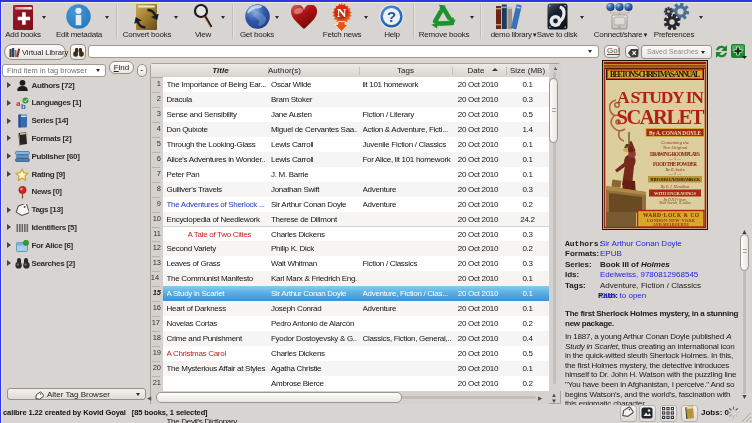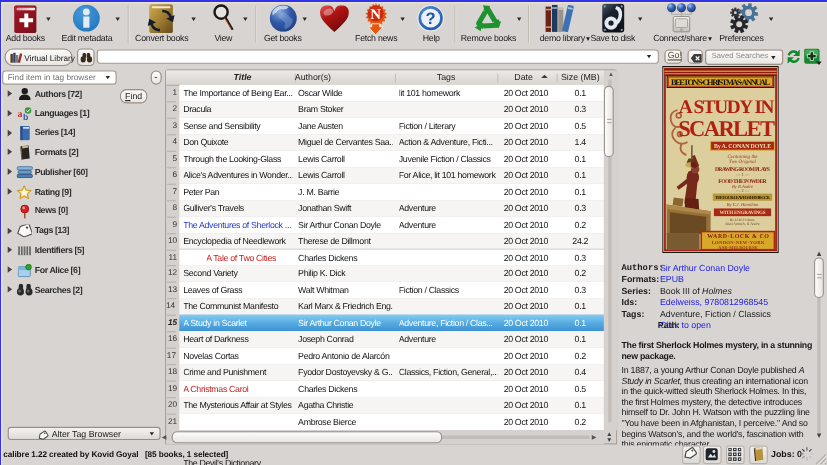--- a/index.html
+++ b/index.html
@@ -334,7 +334,7 @@
  <div class="abs" style="left:4px;top:1.5px;font-size:7.5px;color:#707070;white-space:nowrap;">Find item in tag browser</div>
  <div class="abs darr" style="left:93px;top:4.5px;"></div>
 </div>
-<div class="abs btn" style="left:109px;top:81px;width:25px;height:13px;border-radius:6px;">
+<div class="abs btn" style="left:109px;top:61px;width:25px;height:13px;border-radius:6px;">
  <div style="text-align:center;font-size:8px;color:#1c1c1c;margin-top:1px;"><span style="text-decoration:underline;">F</span>ind</div>
 </div>
 <div class="abs btn" style="left:136.5px;top:63.5px;width:10.5px;height:13px;border-radius:5px;">

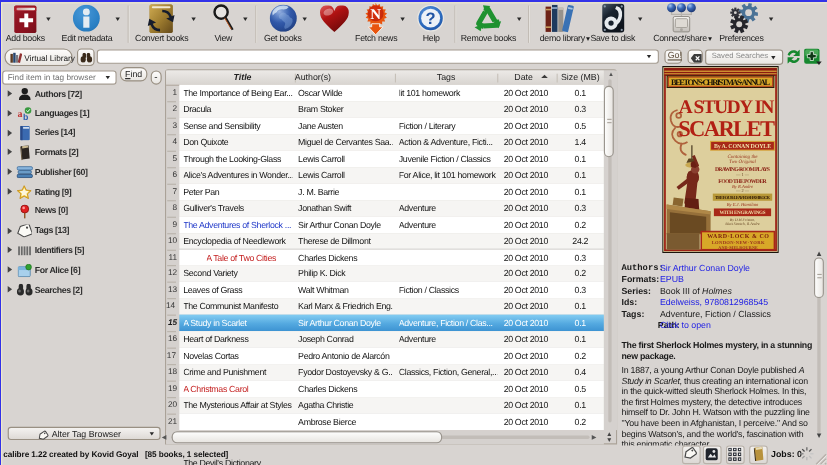--- a/index.html
+++ b/index.html
@@ -715,7 +715,7 @@
 <div class="mlabel" style="top:249.4px;">Formats:</div>
 <div class="mval link" style="top:249.4px;left:600px;">EPUB</div>
 <div class="mlabel" style="top:259.8px;">Series:</div>
-<div class="mval" style="top:259.8px;left:600px;">Book III of <i>Holmes</i></div>
+<div class="mval" style="top:259.8px;left:600px;font-weight:bold;">Book III of <i>Holmes</i></div>
 <div class="mlabel" style="top:270.2px;">Ids:</div>
 <div class="mval link" style="top:270.2px;left:600px;">Edelweiss, 9780812968545</div>
 <div class="mlabel" style="top:280.6px;">Tags:</div>

